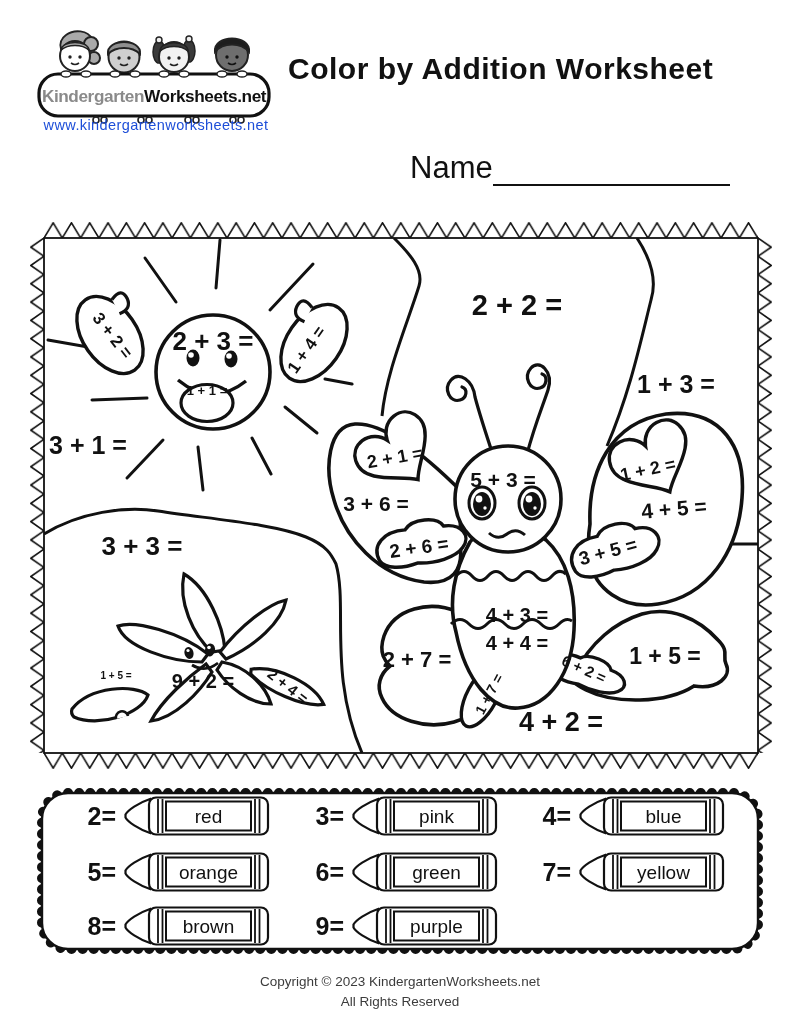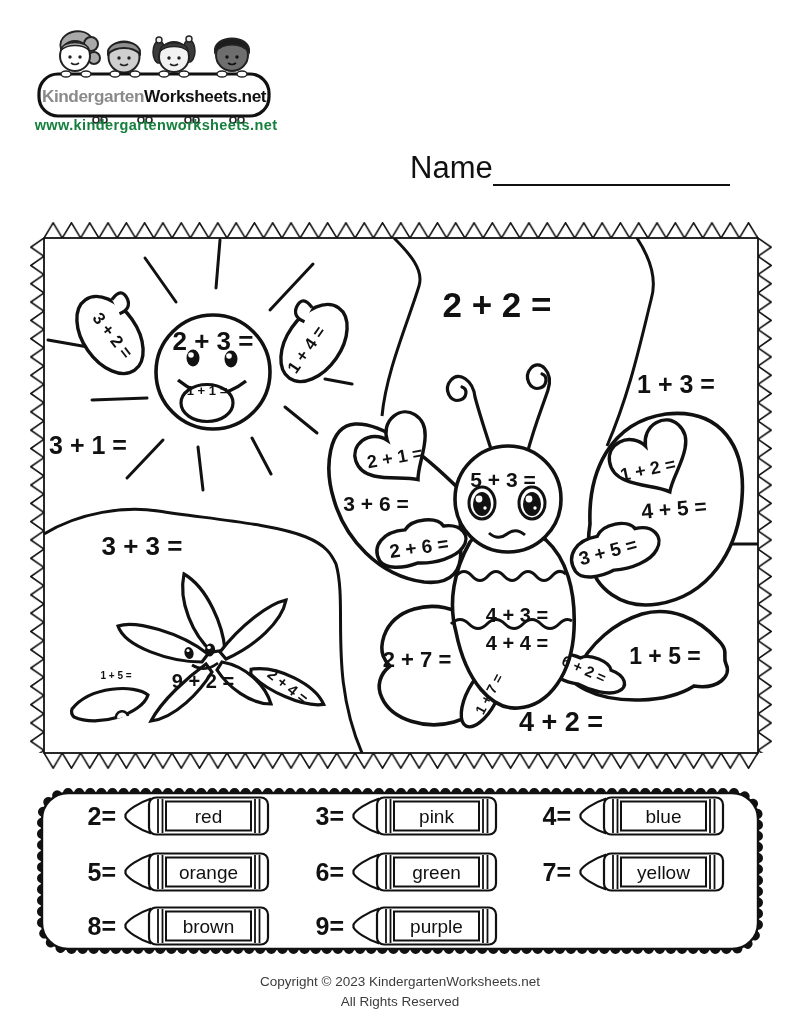--- a/index.html
+++ b/index.html
@@ -104,6 +104,7 @@
   </div>
   <div class="site-url">www.kindergartenworksheets.net</div>
 
+  <div class="page-title">Color by Addition Worksheet</div>
   <div class="name-row">
     <span class="name-label">Name</span><span class="name-line"></span>
   </div>

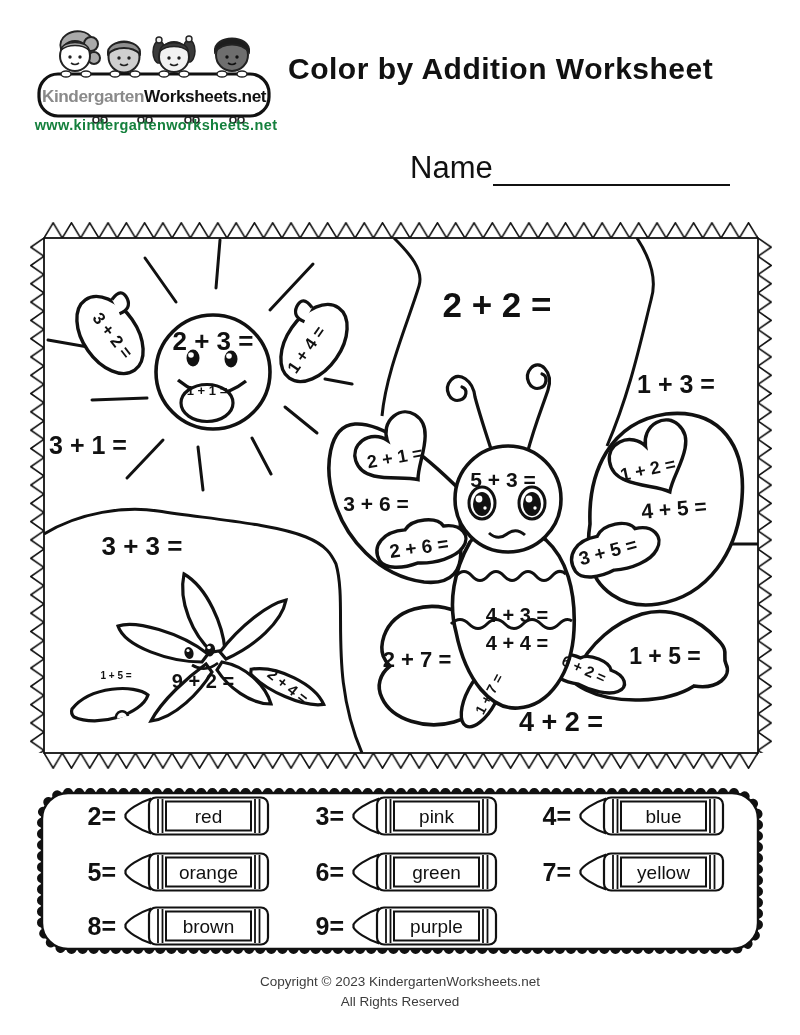--- a/index.html
+++ b/index.html
@@ -8,7 +8,7 @@
   
   .logo-wrap{position:absolute;left:36px;top:14px;width:240px;height:112px;}
   .site-url{position:absolute;left:34px;top:117px;width:244px;text-align:center;
-            font-size:14.5px;letter-spacing:.4px;color:#15803d;font-weight:bold;}
+            font-size:14.5px;letter-spacing:.4px;color:#1d4ed8;}
   .page-title{position:absolute;left:288px;top:52px;font-size:30px;letter-spacing:.5px;
               color:#111;white-space:nowrap;font-weight:bold;}
   .name-row{position:absolute;left:394px;top:150px;white-space:nowrap;margin-left:16px;}

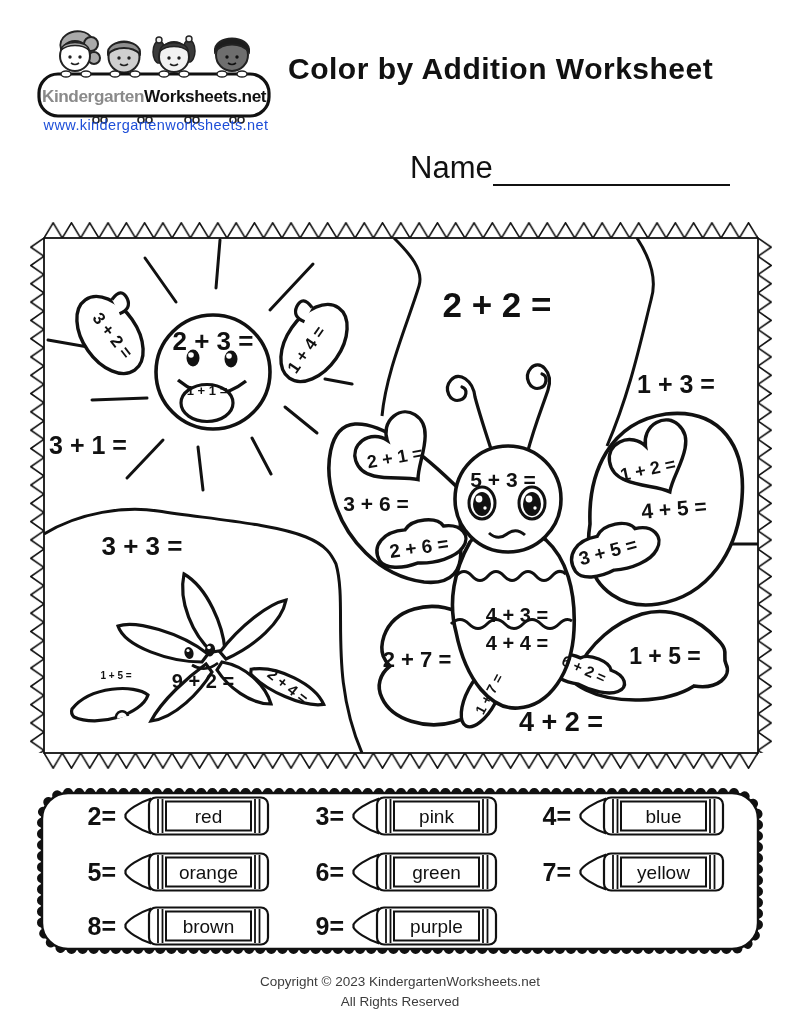--- a/index.html
+++ b/index.html
@@ -258,7 +258,7 @@
     <div class="prob" style="left:277px;top:128px;font-size:17px;transform:translate(-50%,-50%) rotate(-55deg)">1 + 4 =</div>
     <div class="prob" style="left:177px;top:168px;font-size:13px;transform:translate(-50%,-50%)">1 + 1 =</div>
     <div class="prob" style="left:58px;top:223px;font-size:25px;transform:translate(-50%,-50%)">3 + 1 =</div>
-    <div class="prob" style="left:467px;top:83px;font-size:35px;transform:translate(-50%,-50%)">2 + 2 =</div>
+    <div class="prob" style="left:487px;top:83px;font-size:29px;transform:translate(-50%,-50%)">2 + 2 =</div>
     <div class="prob" style="left:646px;top:162px;font-size:25px;transform:translate(-50%,-50%)">1 + 3 =</div>
     <div class="prob" style="left:365px;top:236px;font-size:18px;transform:translate(-50%,-50%) rotate(-10deg)">2 + 1 =</div>
     <div class="prob" style="left:473px;top:258px;font-size:21px;transform:translate(-50%,-50%)">5 + 3 =</div>

